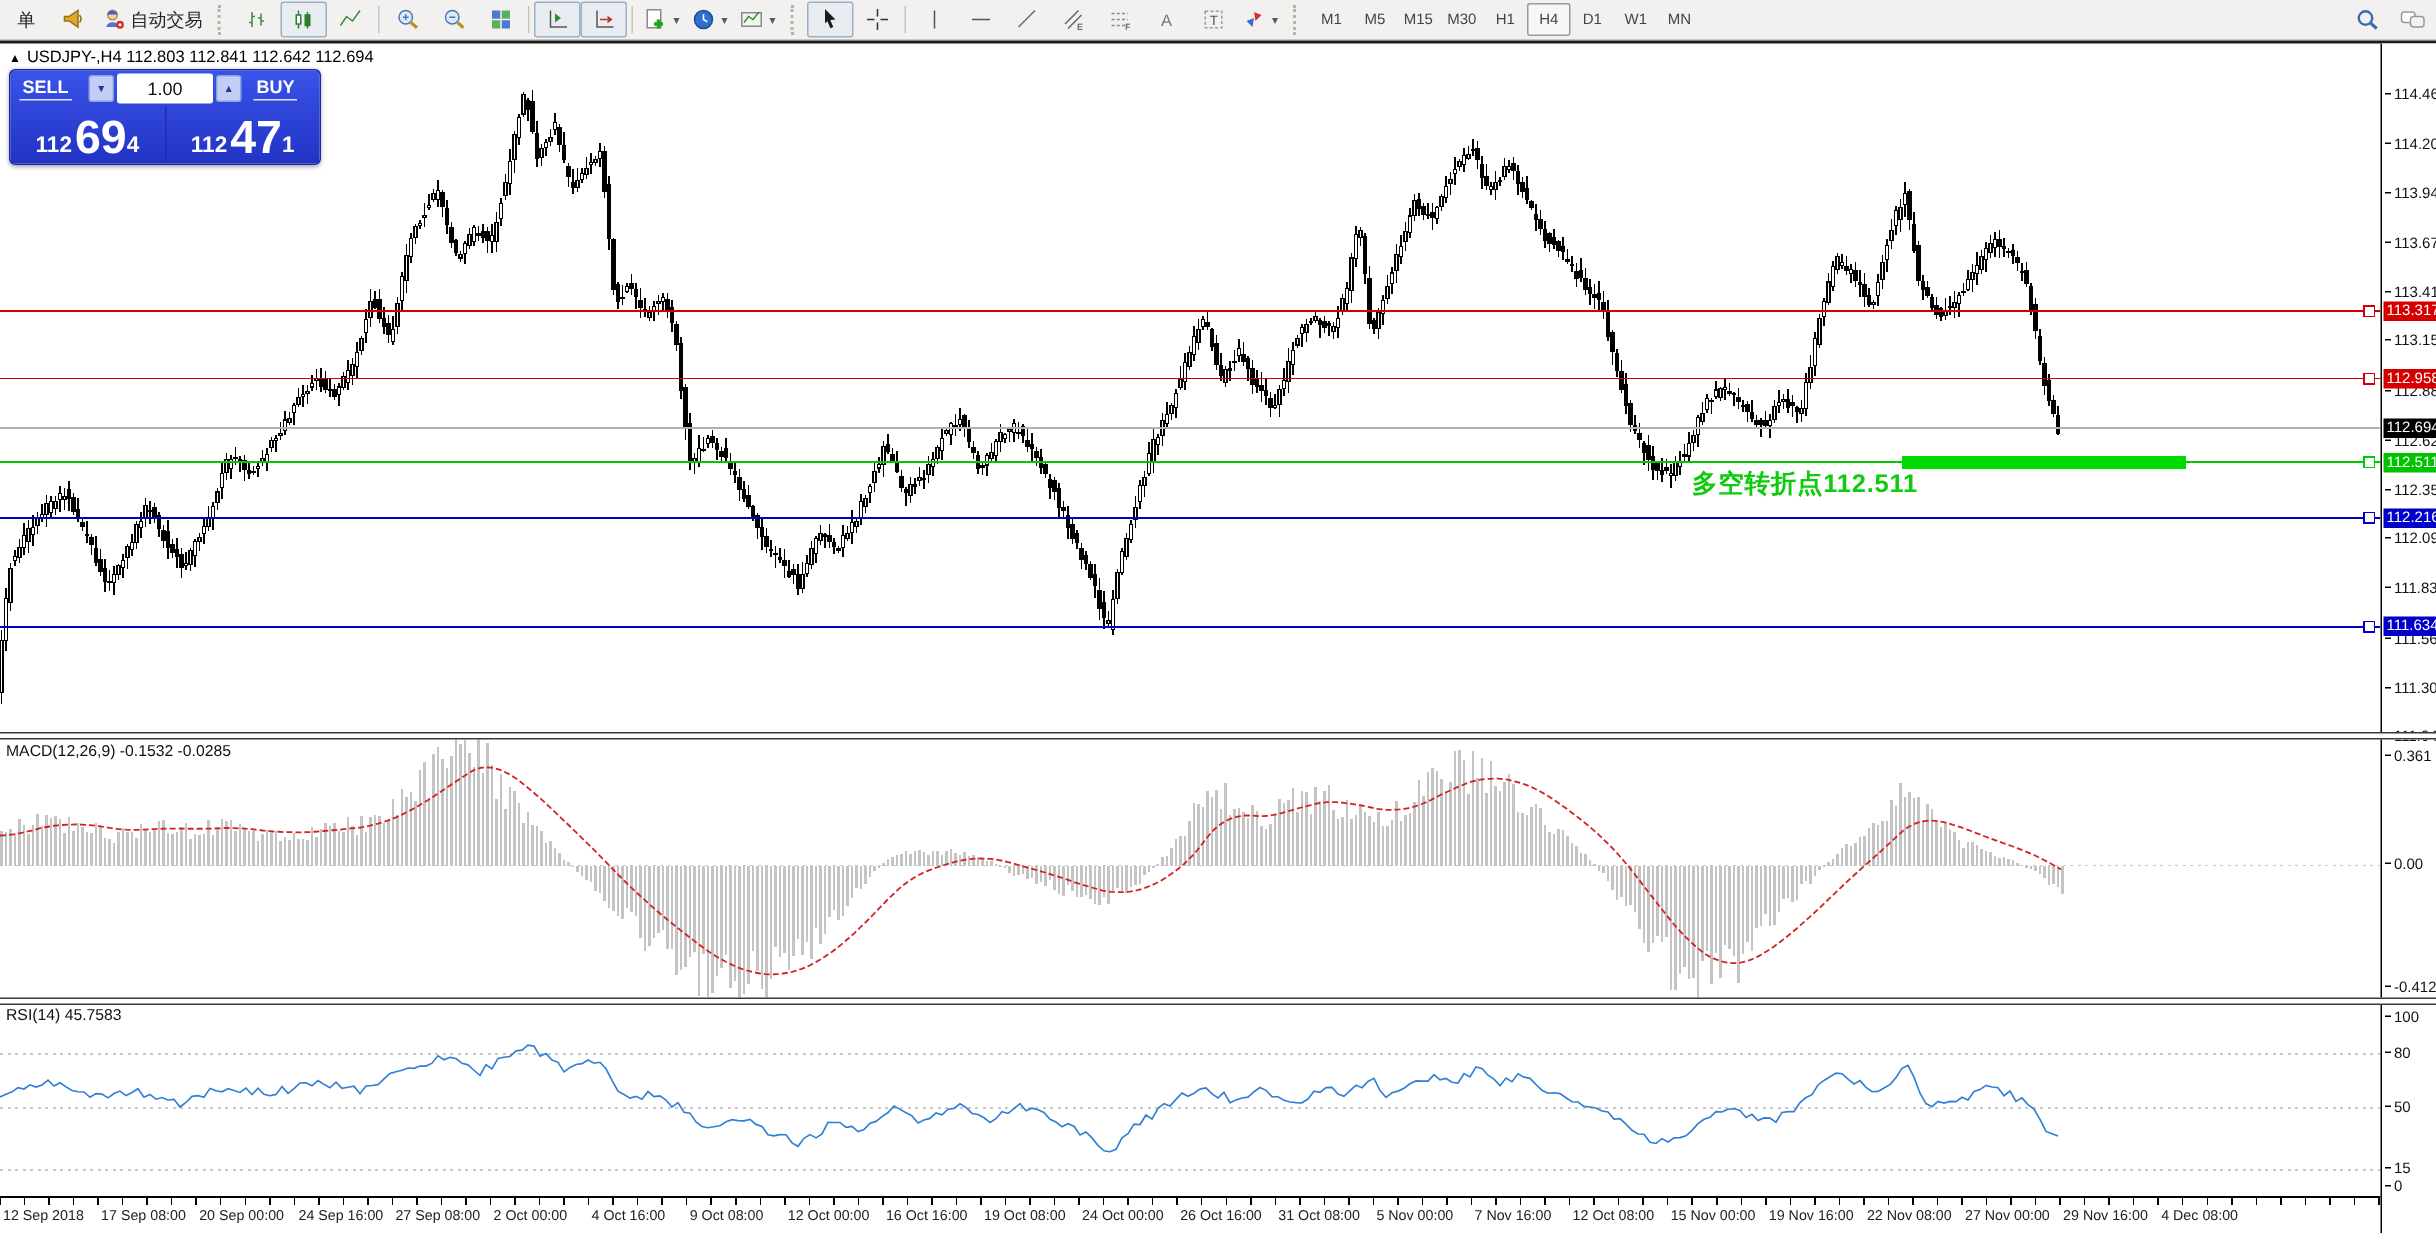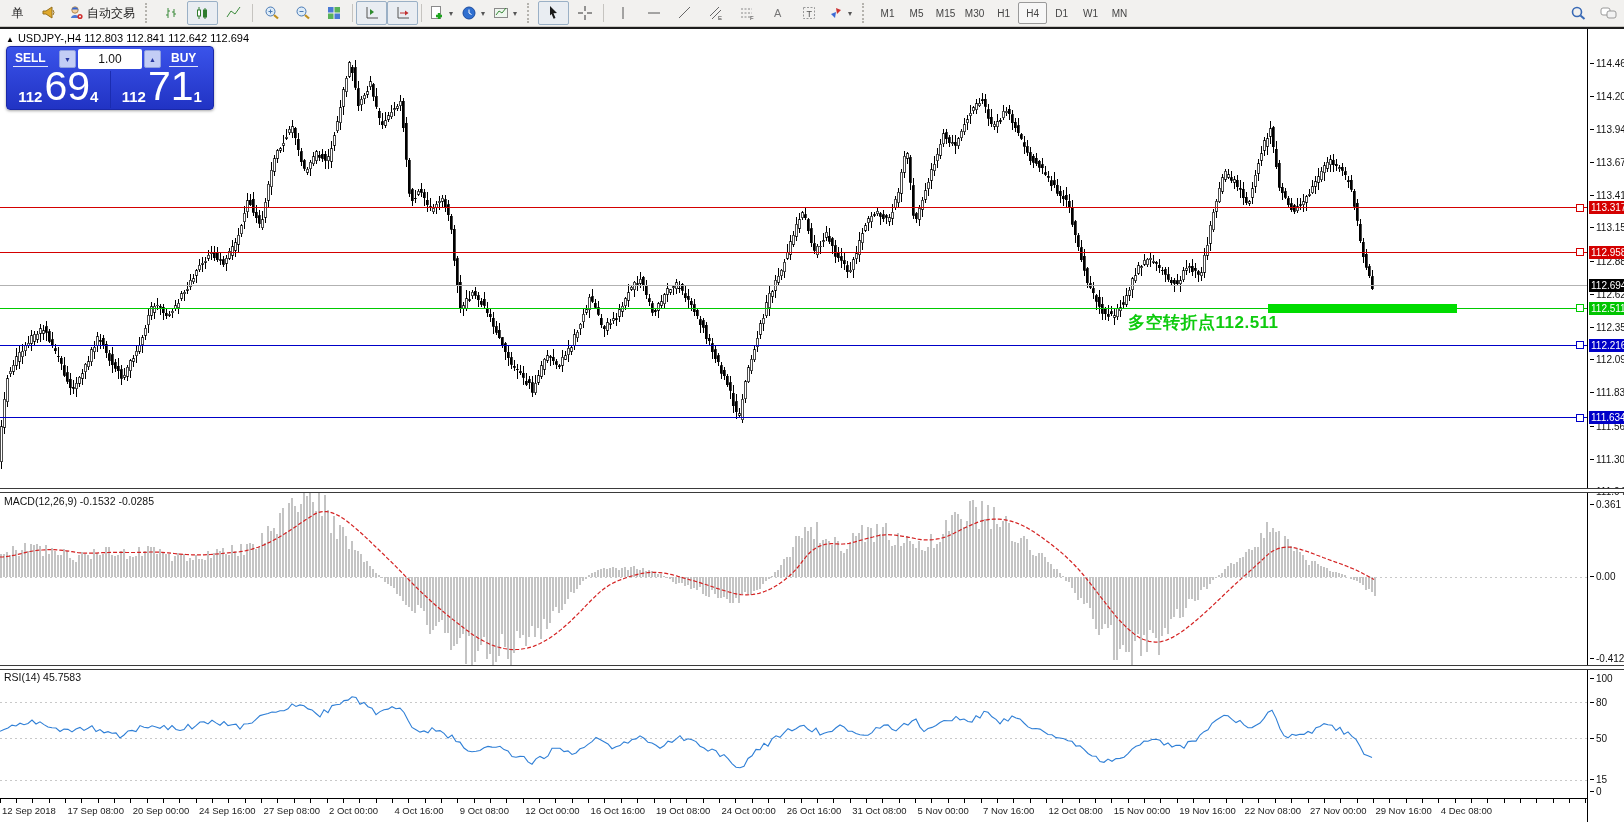--- a/index.html
+++ b/index.html
@@ -53,7 +53,7 @@
   .oc-half{flex:1;display:flex;align-items:flex-end;justify-content:center;padding-bottom:4px;}
   .oc-half.right{border-left:1px solid #1b2cb0;}
   .oc-half .sm{font-size:15px;font-weight:bold;margin-right:2px;line-height:1;}
-  .oc-half .big{font-size:41px;font-weight:normal;line-height:.82;}
+  .oc-half .big{font-size:31px;font-weight:bold;line-height:.82;}
   .oc-half .sup{font-size:15px;font-weight:bold;vertical-align:top;line-height:1;margin-top:-2px;}
 </style>
 </head>

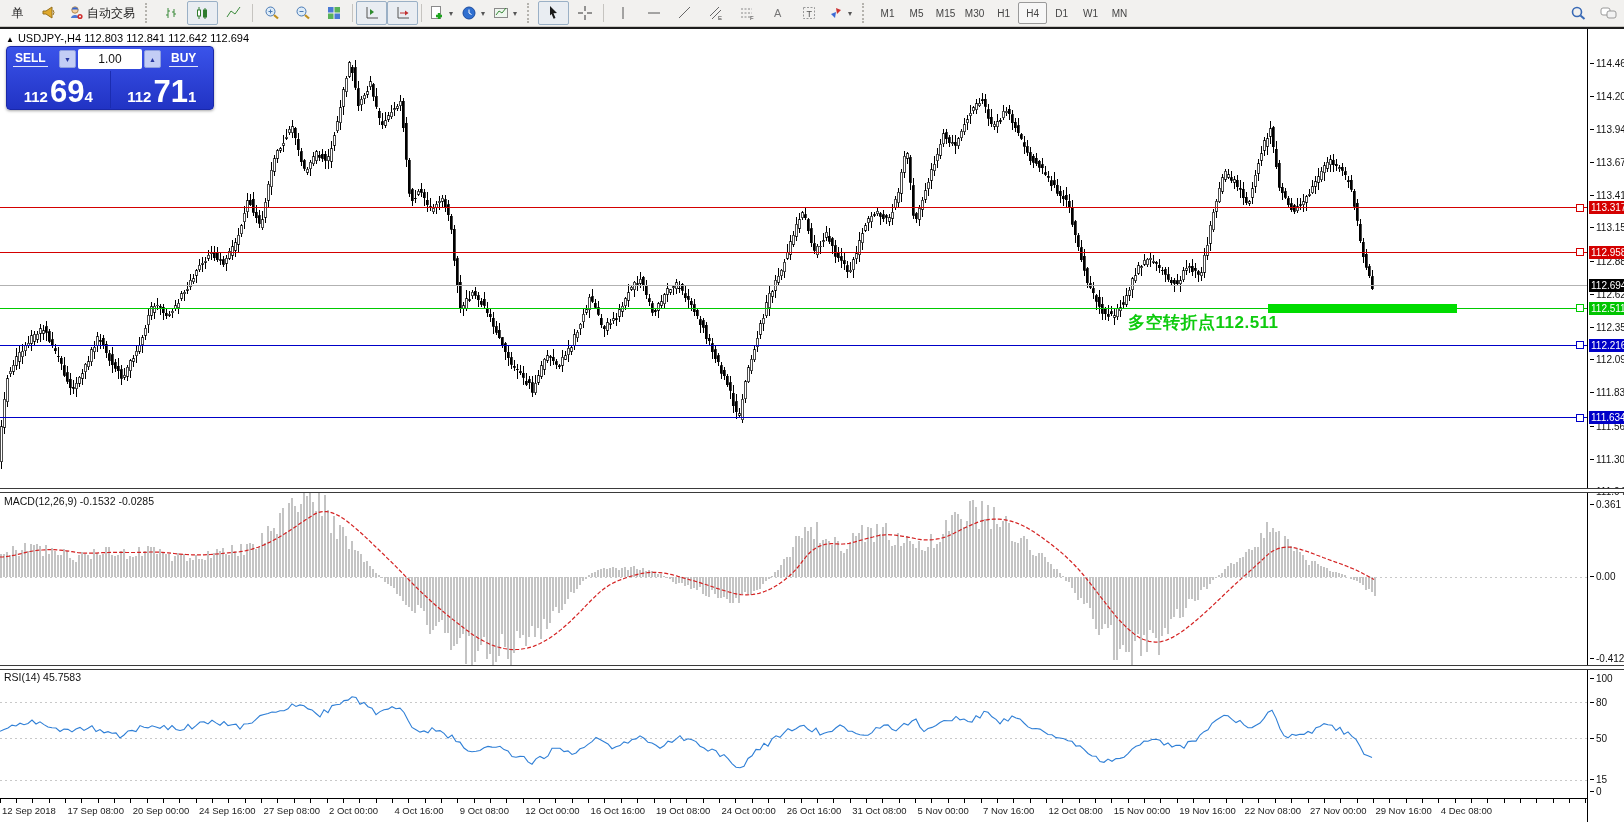--- a/index.html
+++ b/index.html
@@ -1809,7 +1809,7 @@
       </div>
       <div class="oc-half right">
         <span class="sm">112</span>
-          <span class="big">71</span>
+          <span class="big">47</span>
           <span class="sup">1</span>
       </div>
     </div>

